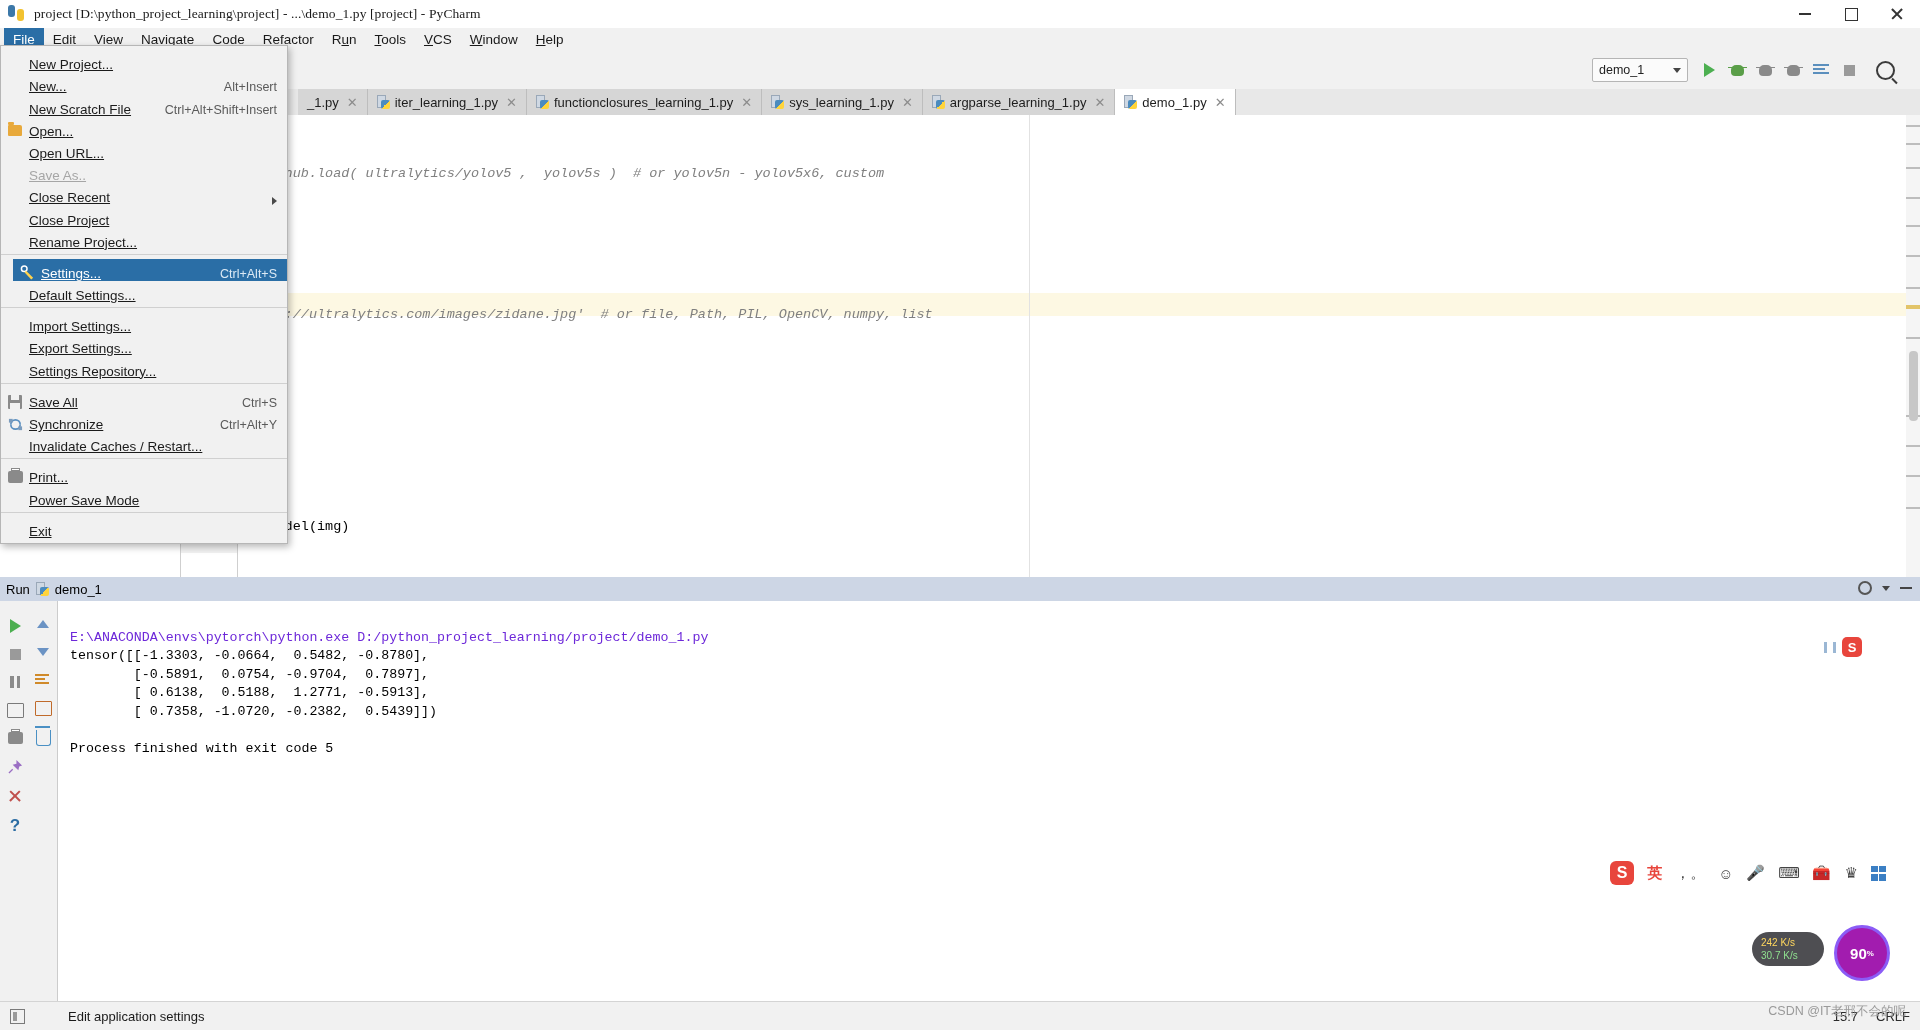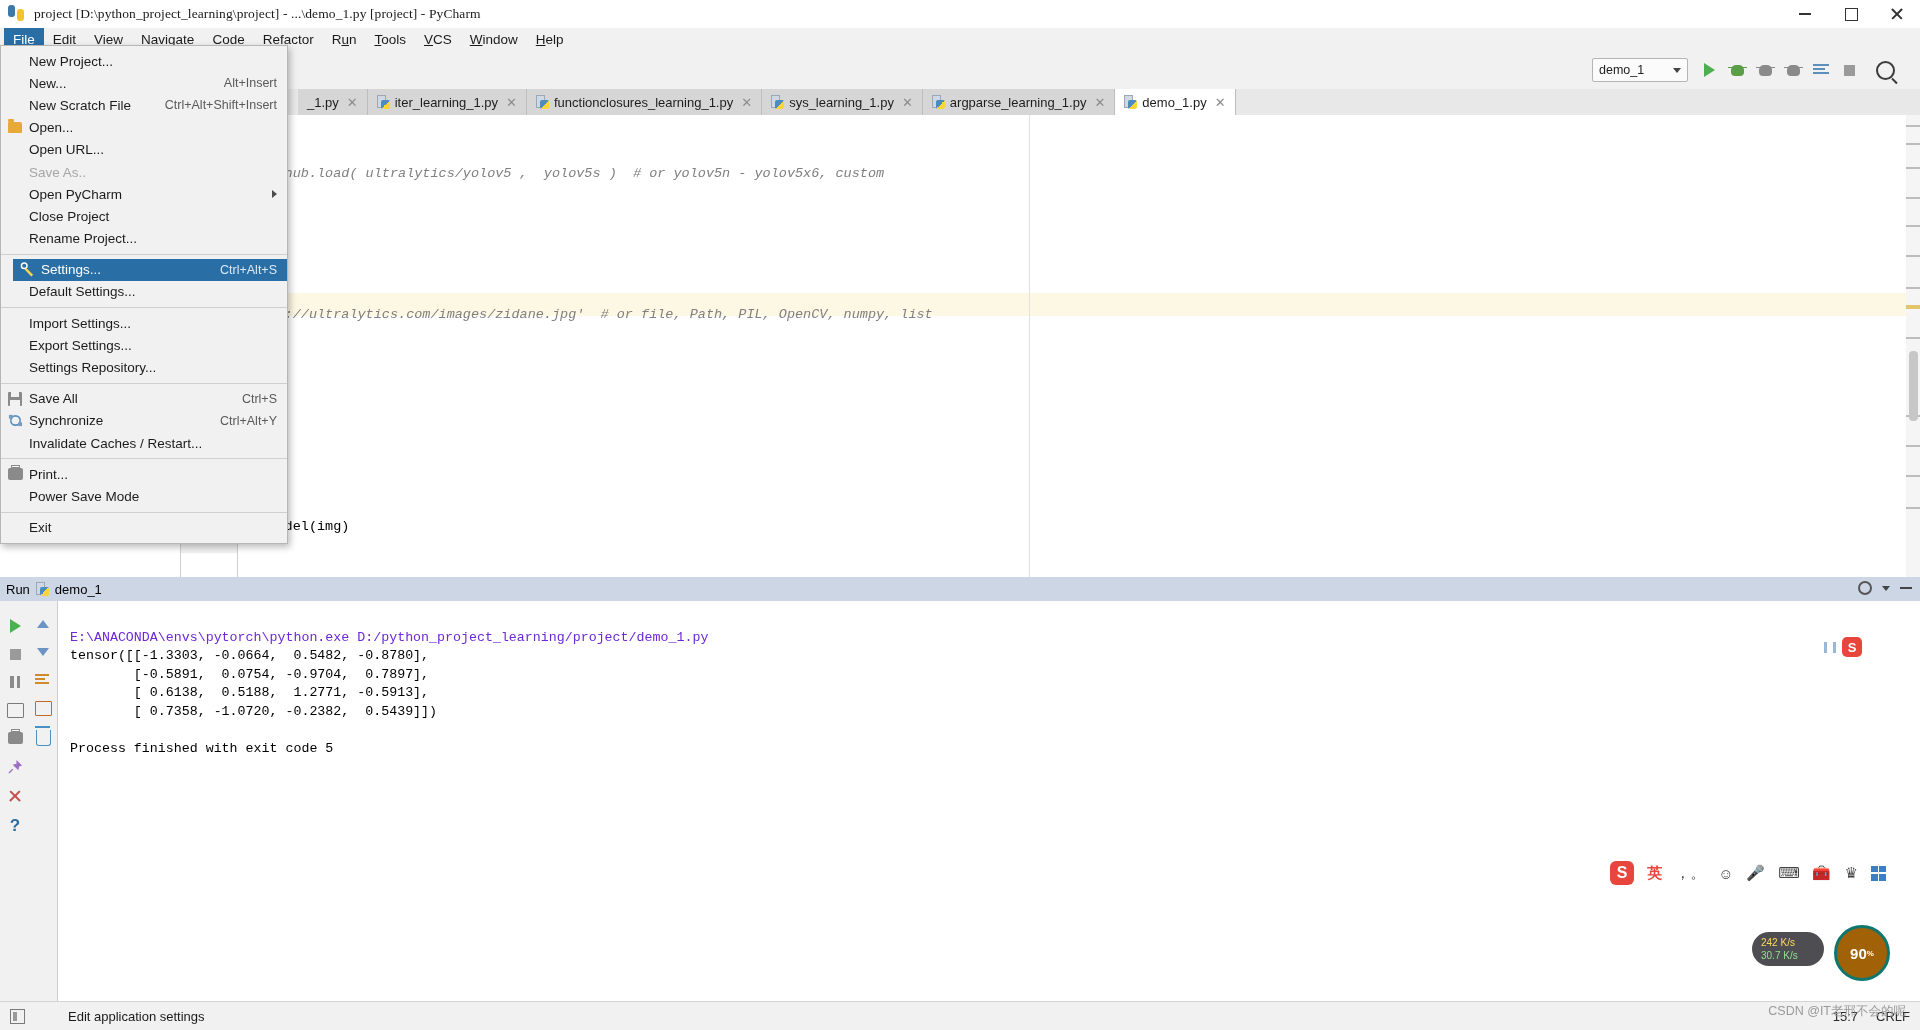--- a/index.html
+++ b/index.html
@@ -152,8 +152,8 @@
   
   .popup{position:absolute;left:0;top:45px;width:288px;background:#f1f1f1;
          border:1px solid #b6b6b6;box-shadow:2px 3px 7px rgba(0,0,0,.28);padding:4px 0;box-sizing:border-box;}
-  .mi{position:relative;height:22.2px;display:flex;align-items:center;font-size:13.5px;color:#1b1b1b;
-      padding:0 10px 0 28px;box-sizing:border-box;}
+  .mi{position:relative;height:22.2px;display:flex;align-items:flex-end;font-size:13.5px;color:#1b1b1b;
+      padding:0 10px 0 28px;box-sizing:border-box;text-decoration:underline;}
   .mi.sel{background:#2a6ea6;color:#ffffff;margin-left:12px;}
   .mi.disabled{color:#a6a6a6;}
   .mi .sc{position:absolute;right:10px;font-size:12.5px;color:#5a5a5a;}

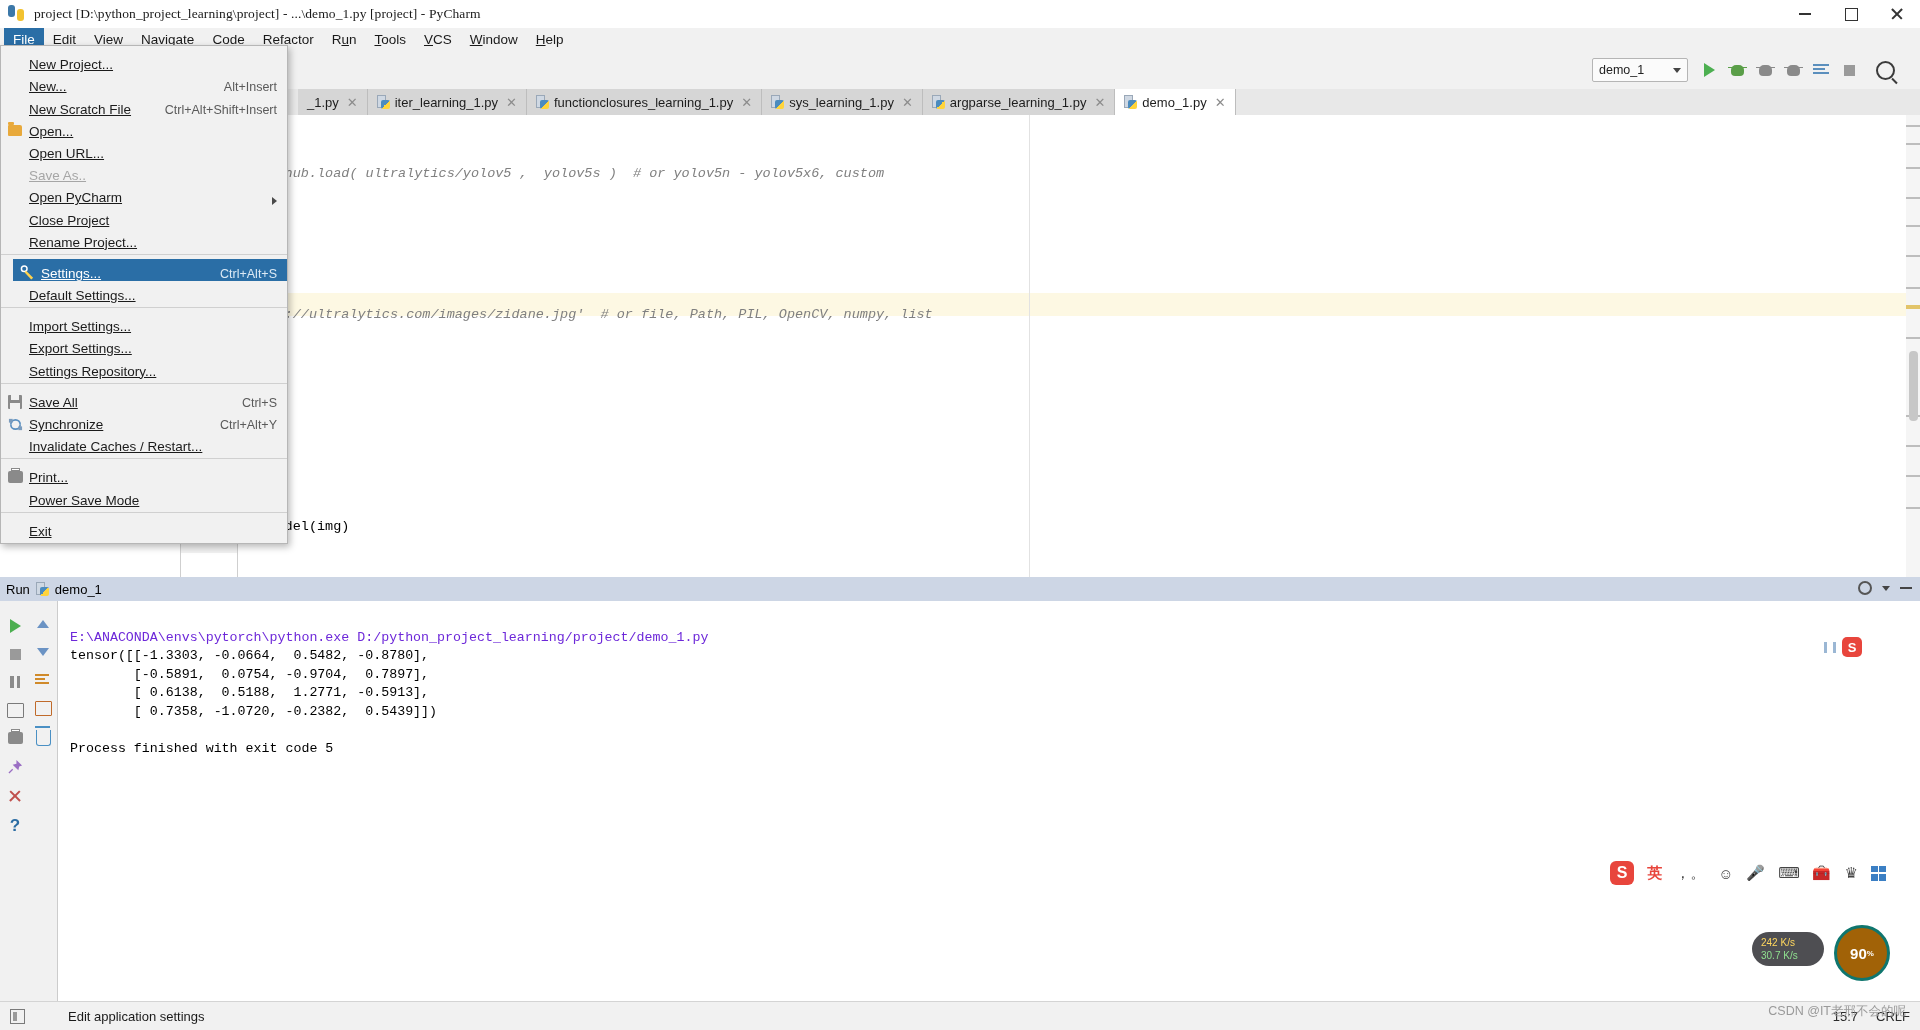--- a/index.html
+++ b/index.html
@@ -462,7 +462,7 @@
       <span>Save As..</span>
     </div>
     <div class="mi">
-      <span>Open PyCharm</span>
+      <span>Close Recent</span>
       <span class="submenu-arrow"></span>
     </div>
     <div class="mi">

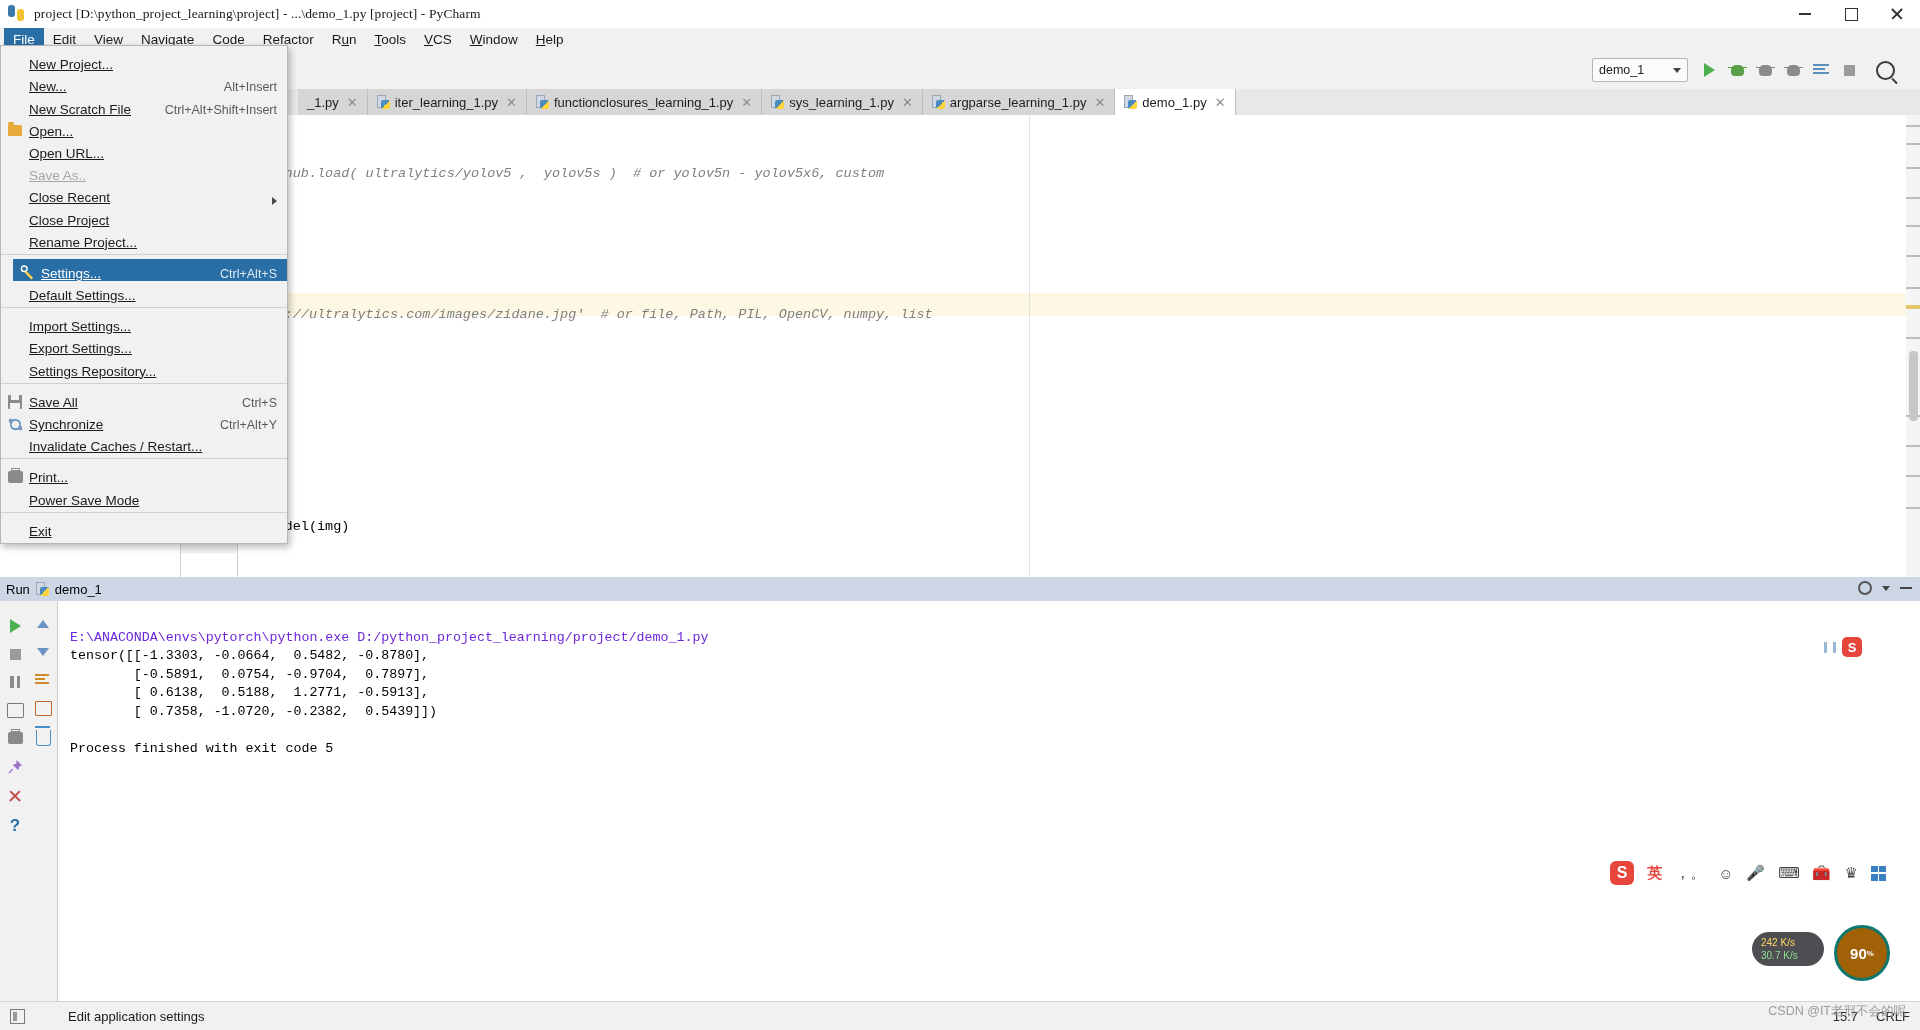--- a/index.html
+++ b/index.html
@@ -137,7 +137,7 @@
              justify-content:center;padding-left:9px;box-sizing:border-box;line-height:13px;}
   .netwidget .up{color:#ffd75e;} .netwidget .dn{color:#8fe08f;}
   .circlew{position:absolute;right:30px;top:925px;width:50px;height:50px;border-radius:50%;
-           background:#a16207;border:3px solid #0f766e;color:#fff;display:flex;
+           background:#a21caf;border:3px solid #8b5cf6;color:#fff;display:flex;
            align-items:center;justify-content:center;font-size:15px;font-weight:bold;}
   .circlew sup{font-size:8px;}
 

